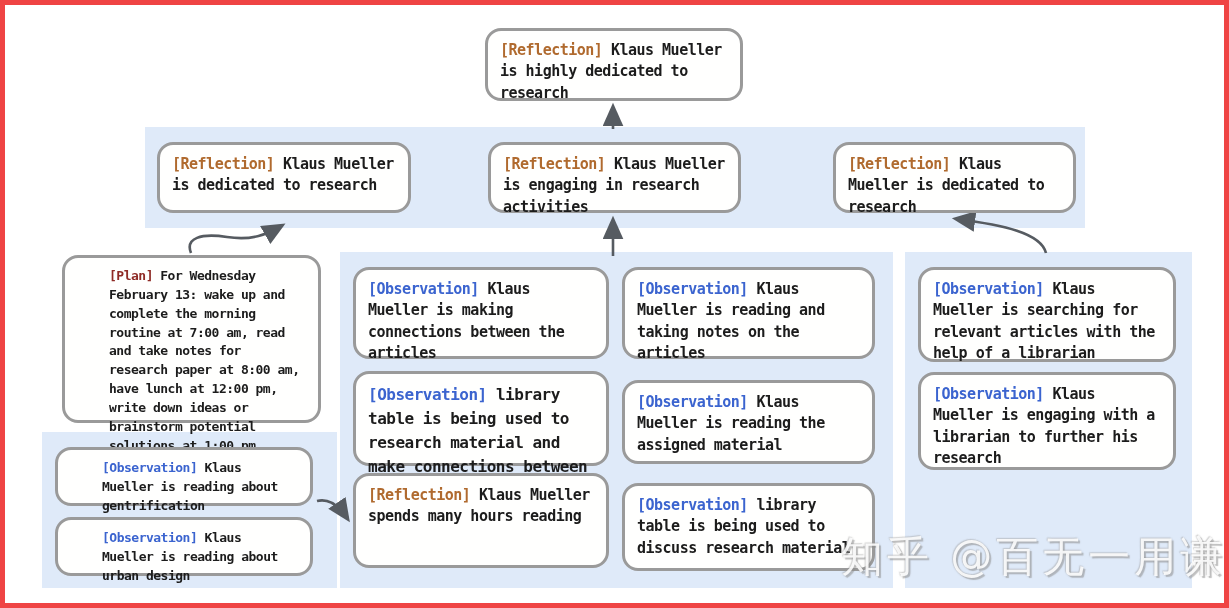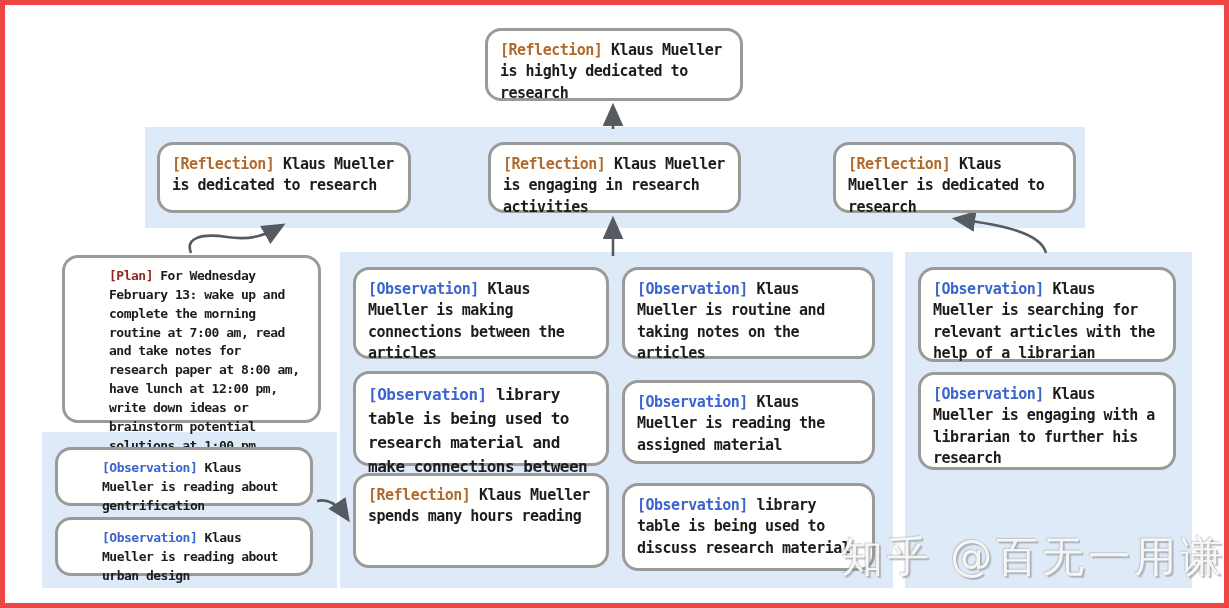--- a/index.html
+++ b/index.html
@@ -109,7 +109,7 @@
   </div>
 
   <div class="node" style="left:617px;top:262px;width:253px;height:92px;">
-    <p><span class="tag-observation">[Observation]</span> <span>Klaus Mueller is routine and taking notes on the articles</span></p>
+    <p><span class="tag-observation">[Observation]</span> <span>Klaus Mueller is reading and taking notes on the articles</span></p>
   </div>
   <div class="node" style="left:617px;top:375px;width:253px;height:84px;">
     <p><span class="tag-observation">[Observation]</span> <span>Klaus Mueller is reading the assigned material</span></p>

